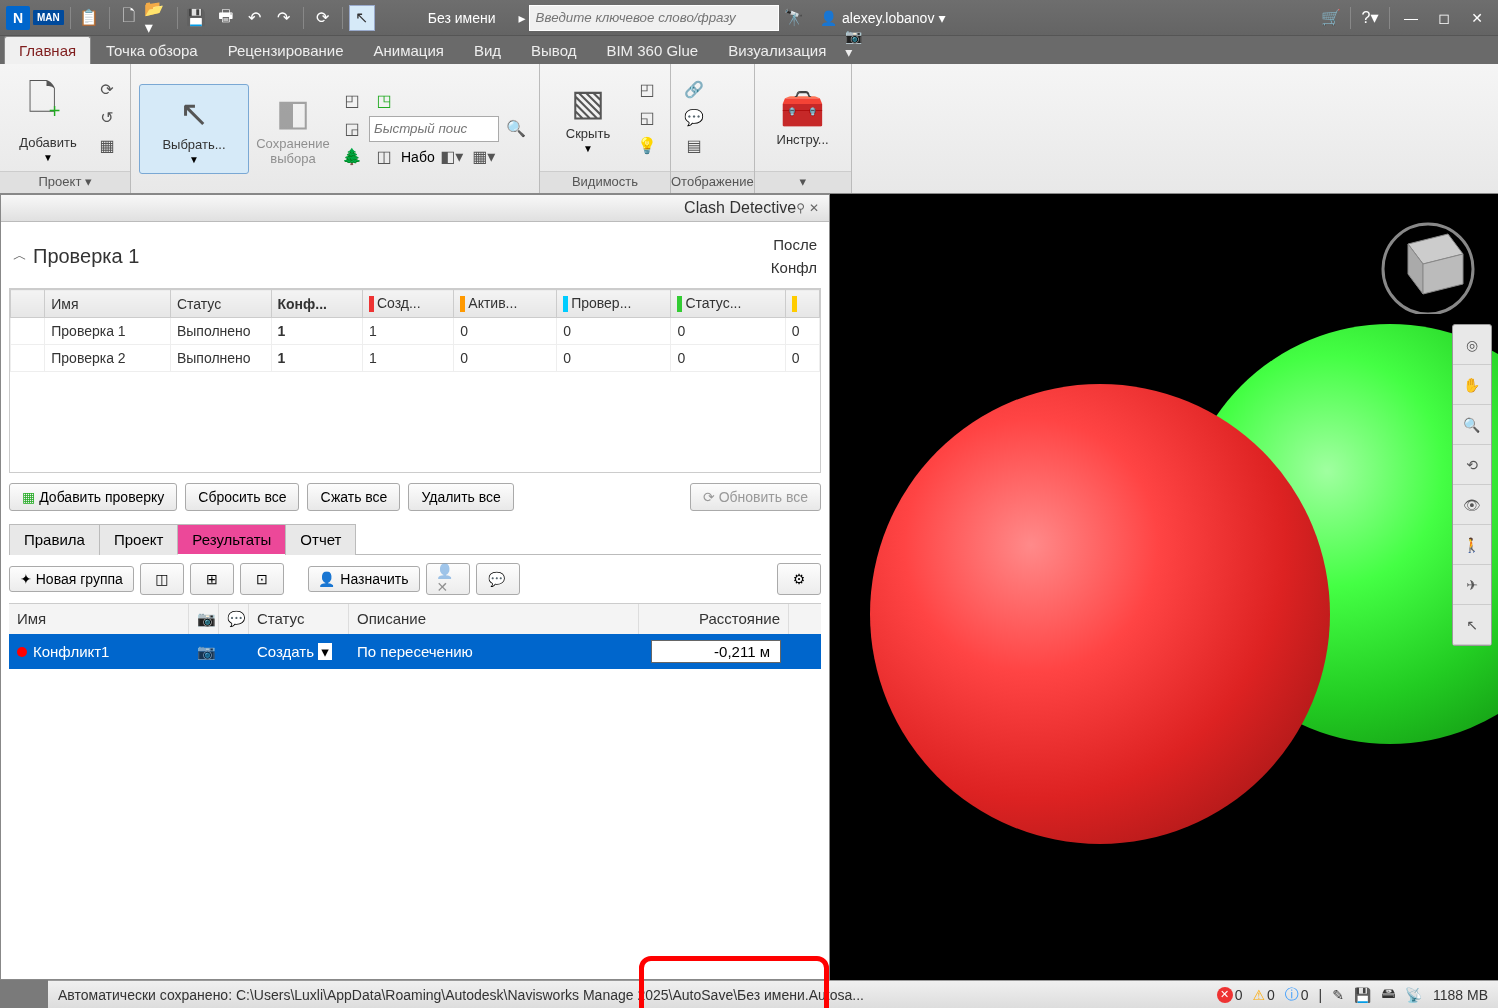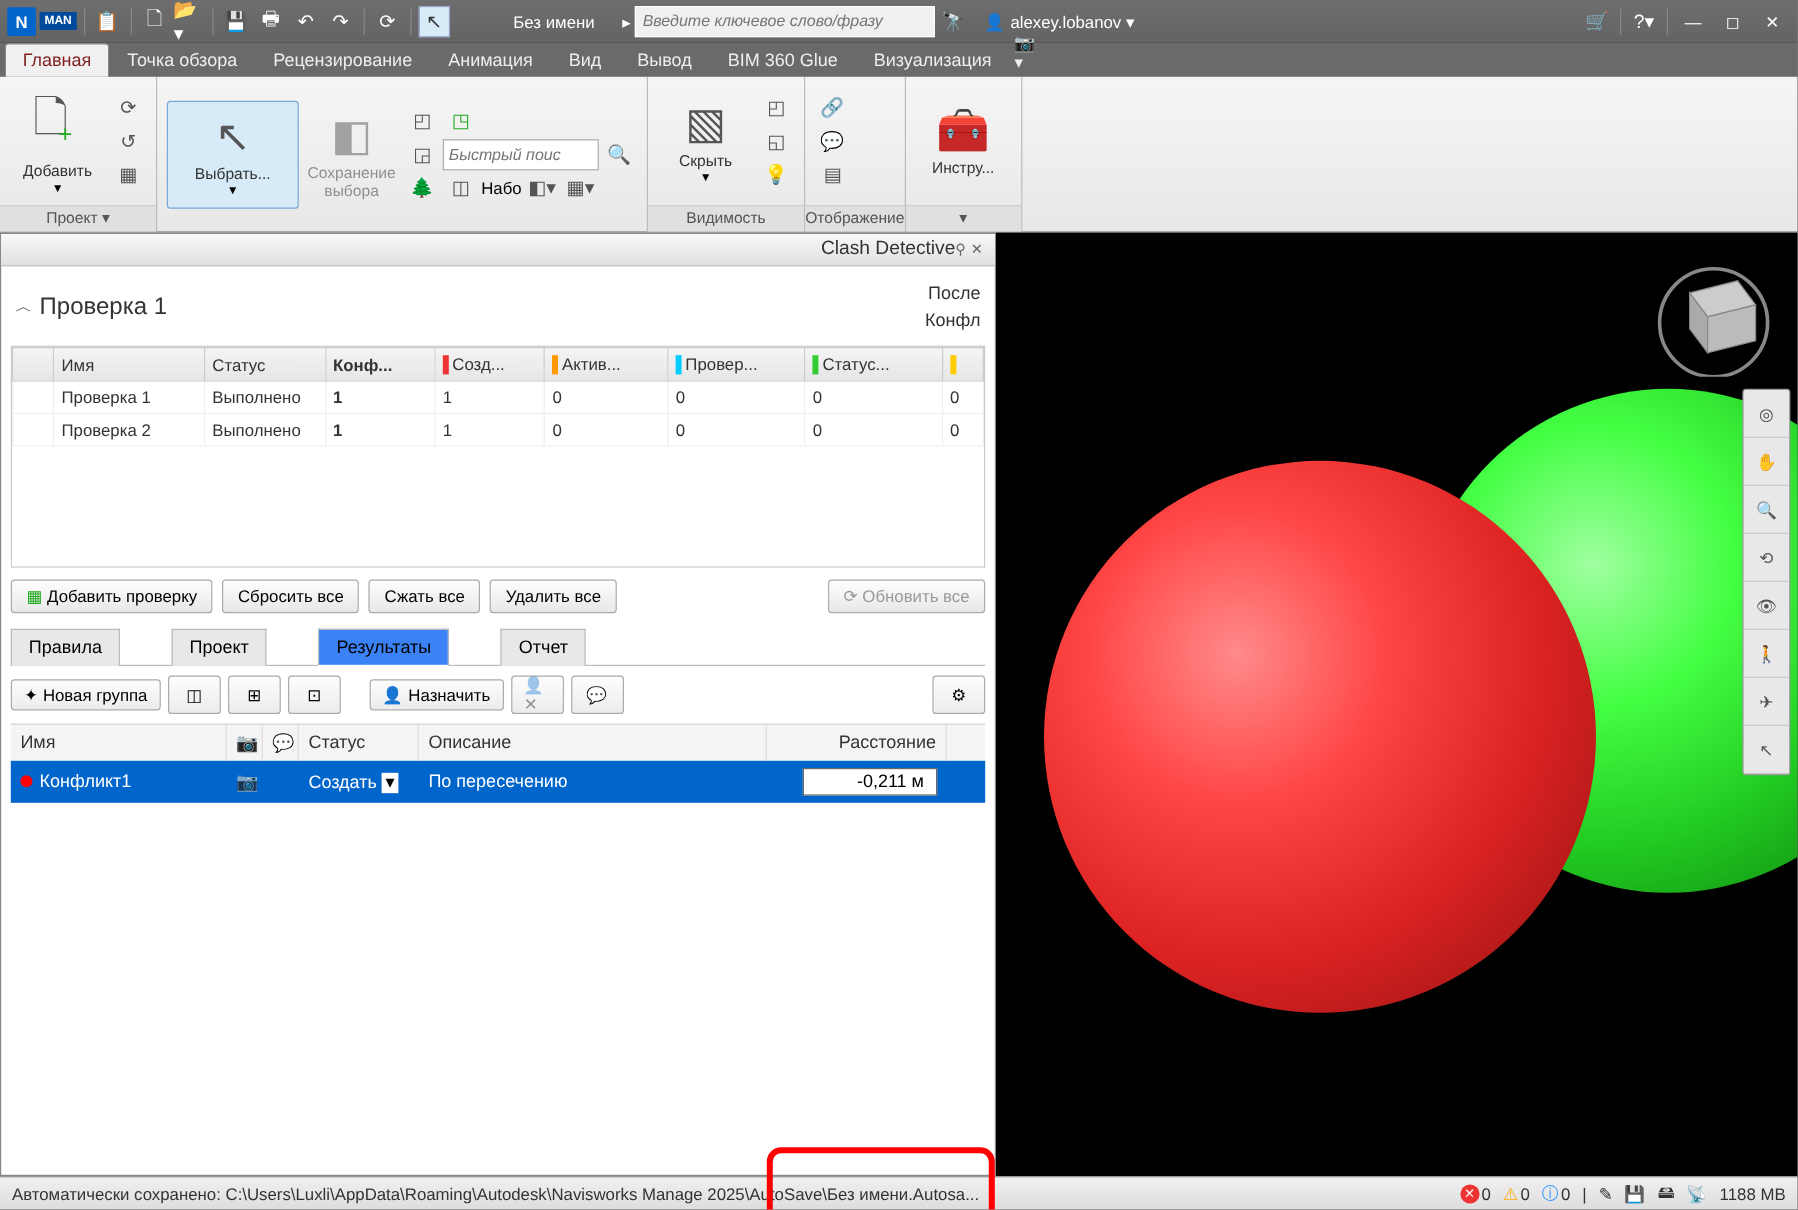--- a/index.html
+++ b/index.html
@@ -57,7 +57,7 @@
 .check-buttons { display:flex; gap:8px; margin:10px 0;}
 .cbtn { padding:5px 12px; background:linear-gradient(#fdfdfd,#e8e8e8); border:1px solid #aaa; border-radius:3px; cursor:pointer; font-size:14px; display:flex; align-items:center; gap:4px;}
 .cbtn.disabled { color:#999; }
-.subtabs { display:flex; border-bottom:1px solid #bbb; margin-top:2px;gap:44px;}
+.subtabs { display:flex; border-bottom:1px solid #bbb; margin-top:2px;}
 .subtabs .stab { padding:6px 14px; border:1px solid #bbb; border-bottom:none; background:#e8e8e8; margin-right:-1px; cursor:pointer; font-size:15px; position:relative; top:1px;}
 .subtabs .stab.active { background:#3b82f6; border-bottom:1px solid #fff;}
 .toolbar2 { display:flex; gap:6px; padding:8px 0; align-items:center;}

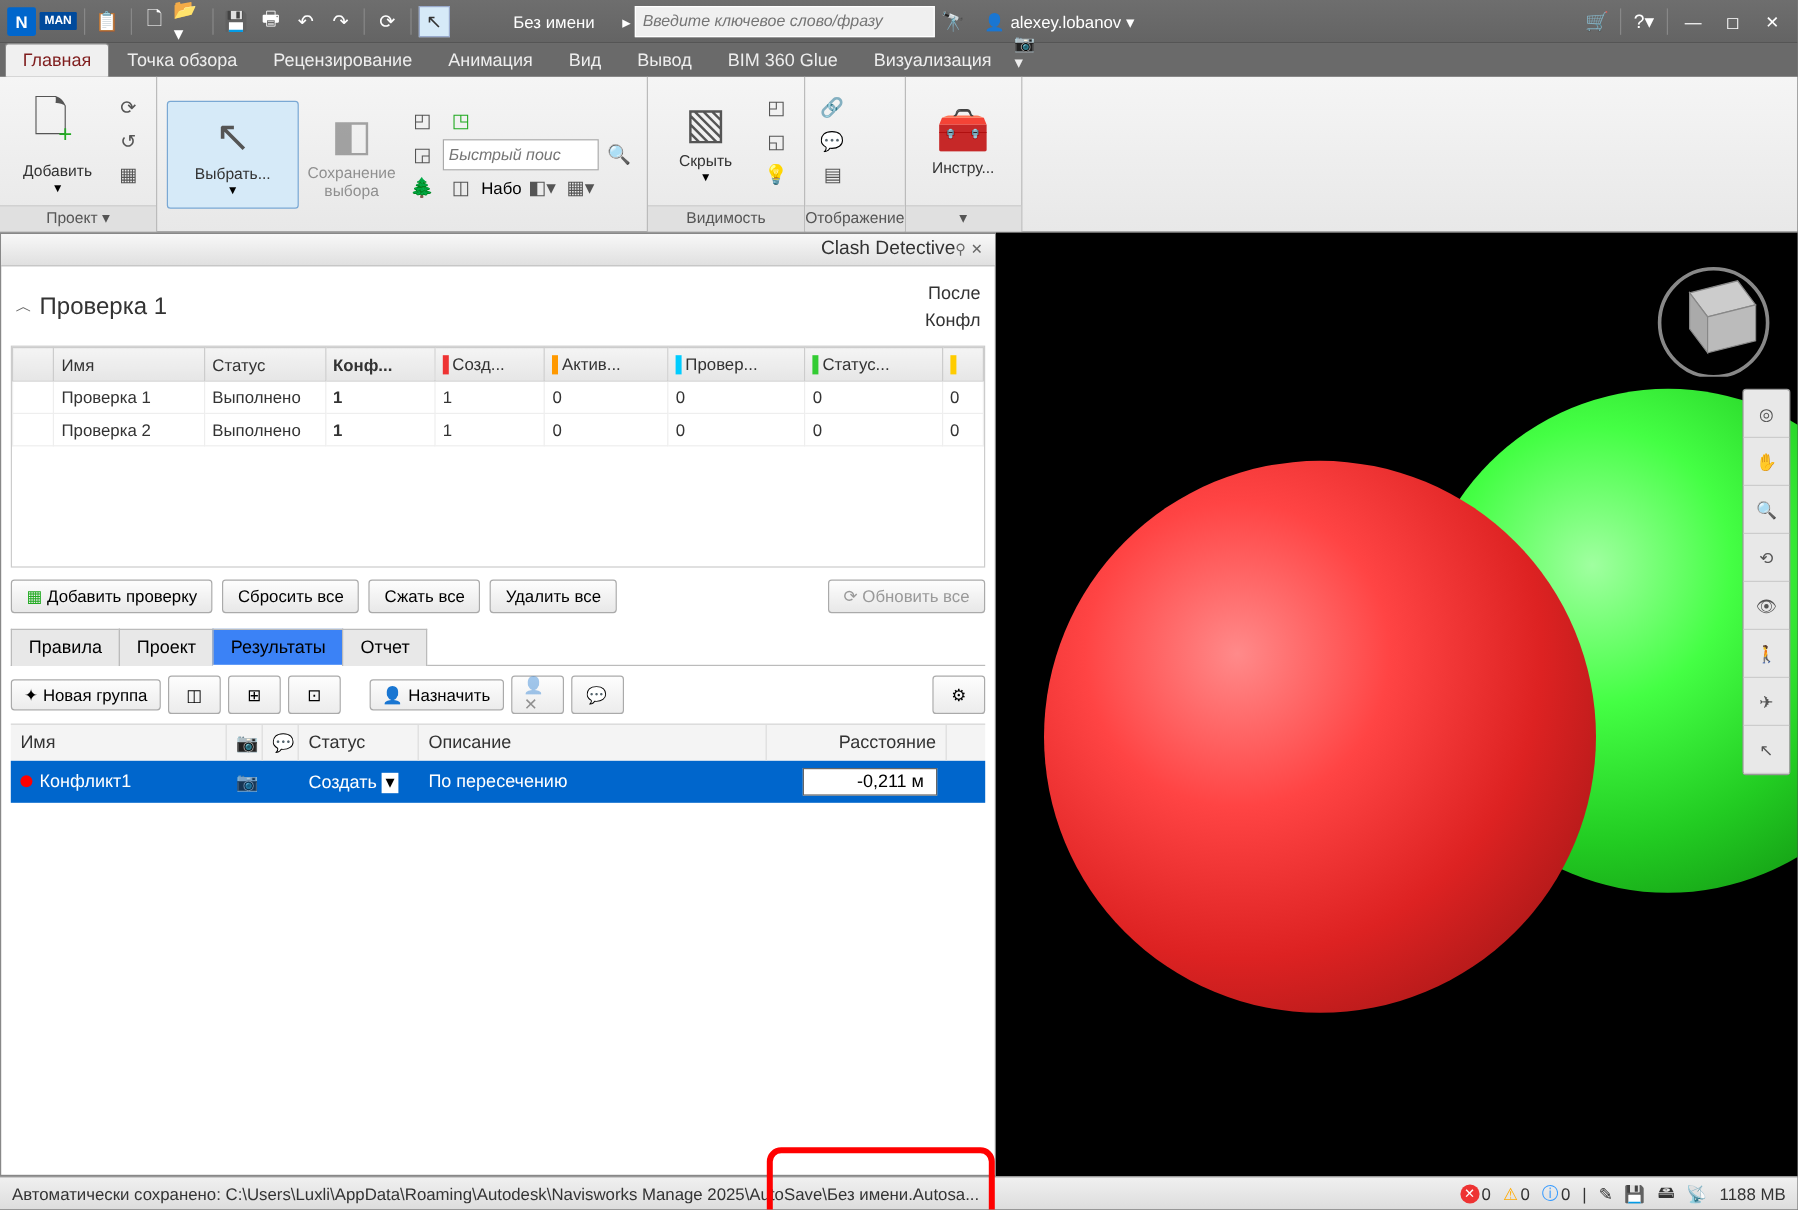--- a/index.html
+++ b/index.html
@@ -59,7 +59,7 @@
 .cbtn.disabled { color:#999; }
 .subtabs { display:flex; border-bottom:1px solid #bbb; margin-top:2px;}
 .subtabs .stab { padding:6px 14px; border:1px solid #bbb; border-bottom:none; background:#e8e8e8; margin-right:-1px; cursor:pointer; font-size:15px; position:relative; top:1px;}
-.subtabs .stab.active { background:#3b82f6; border-bottom:1px solid #fff;}
+.subtabs .stab.active { background:#ec4899; border-bottom:1px solid #fff;}
 .toolbar2 { display:flex; gap:6px; padding:8px 0; align-items:center;}
 .tbtn { padding:4px 10px; border:1px solid #aaa; background:linear-gradient(#fdfdfd,#ececec); border-radius:3px; cursor:pointer; display:flex; align-items:center; gap:4px; font-size:14px;}
 .ticon2 { width:22px; height:22px; display:inline-flex; align-items:center; justify-content:center;}

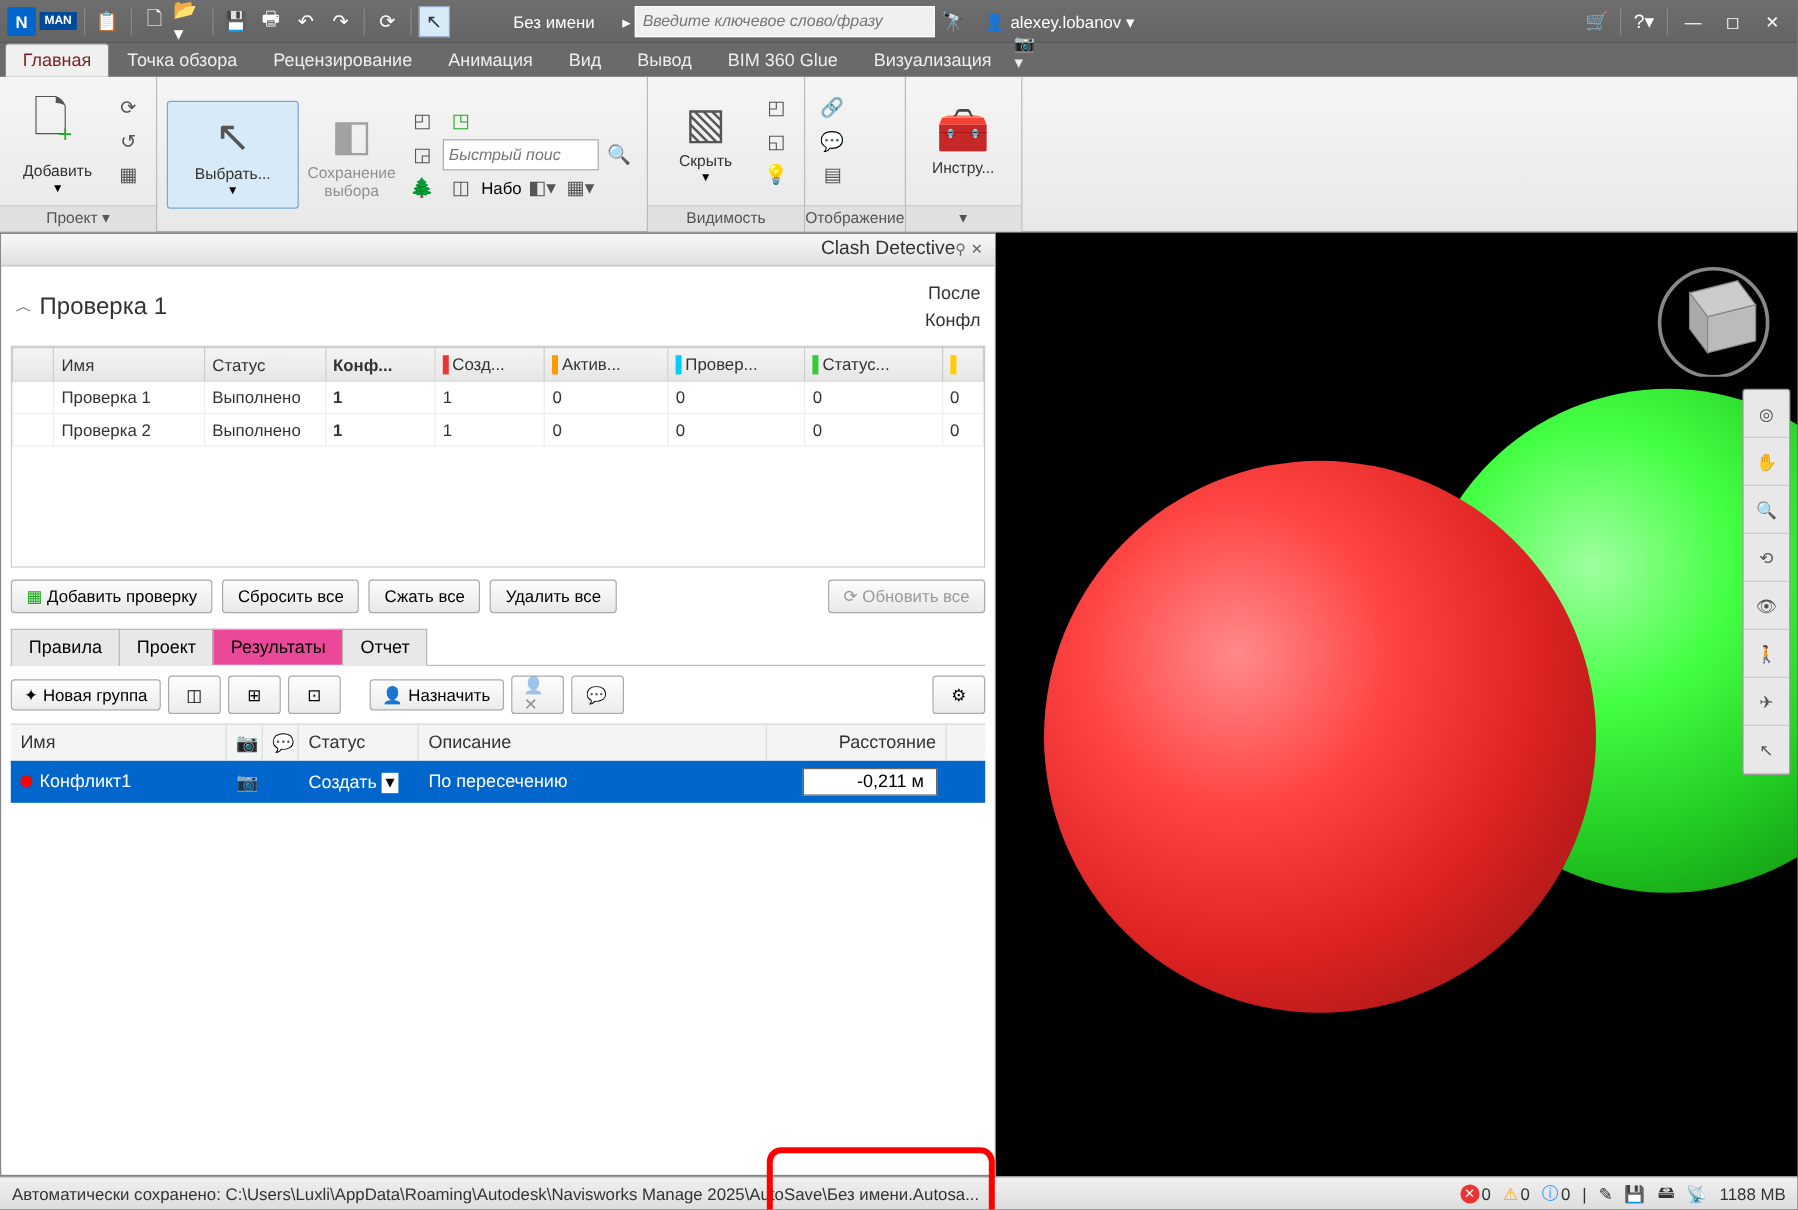--- a/index.html
+++ b/index.html
@@ -75,7 +75,7 @@
 .col-desc { width:290px;}
 .col-dist { width:150px; text-align:right;}
 .dot { display:inline-block; width:10px; height:10px; border-radius:50%; background:#ff0000; margin-right:6px;}
-.dist-box { background:#fff; color:#000; padding:2px 10px; border:1px solid #666; display:inline-block; text-align:right; width:112px;}
+.dist-box { background:#fff; color:#000; padding:2px 10px; border:1px solid #666; display:inline-block; text-align:right; width:130px;}
 .red-highlight { position:absolute; border:5px solid #ff0000; border-radius:12px; pointer-events:none;}
 
 

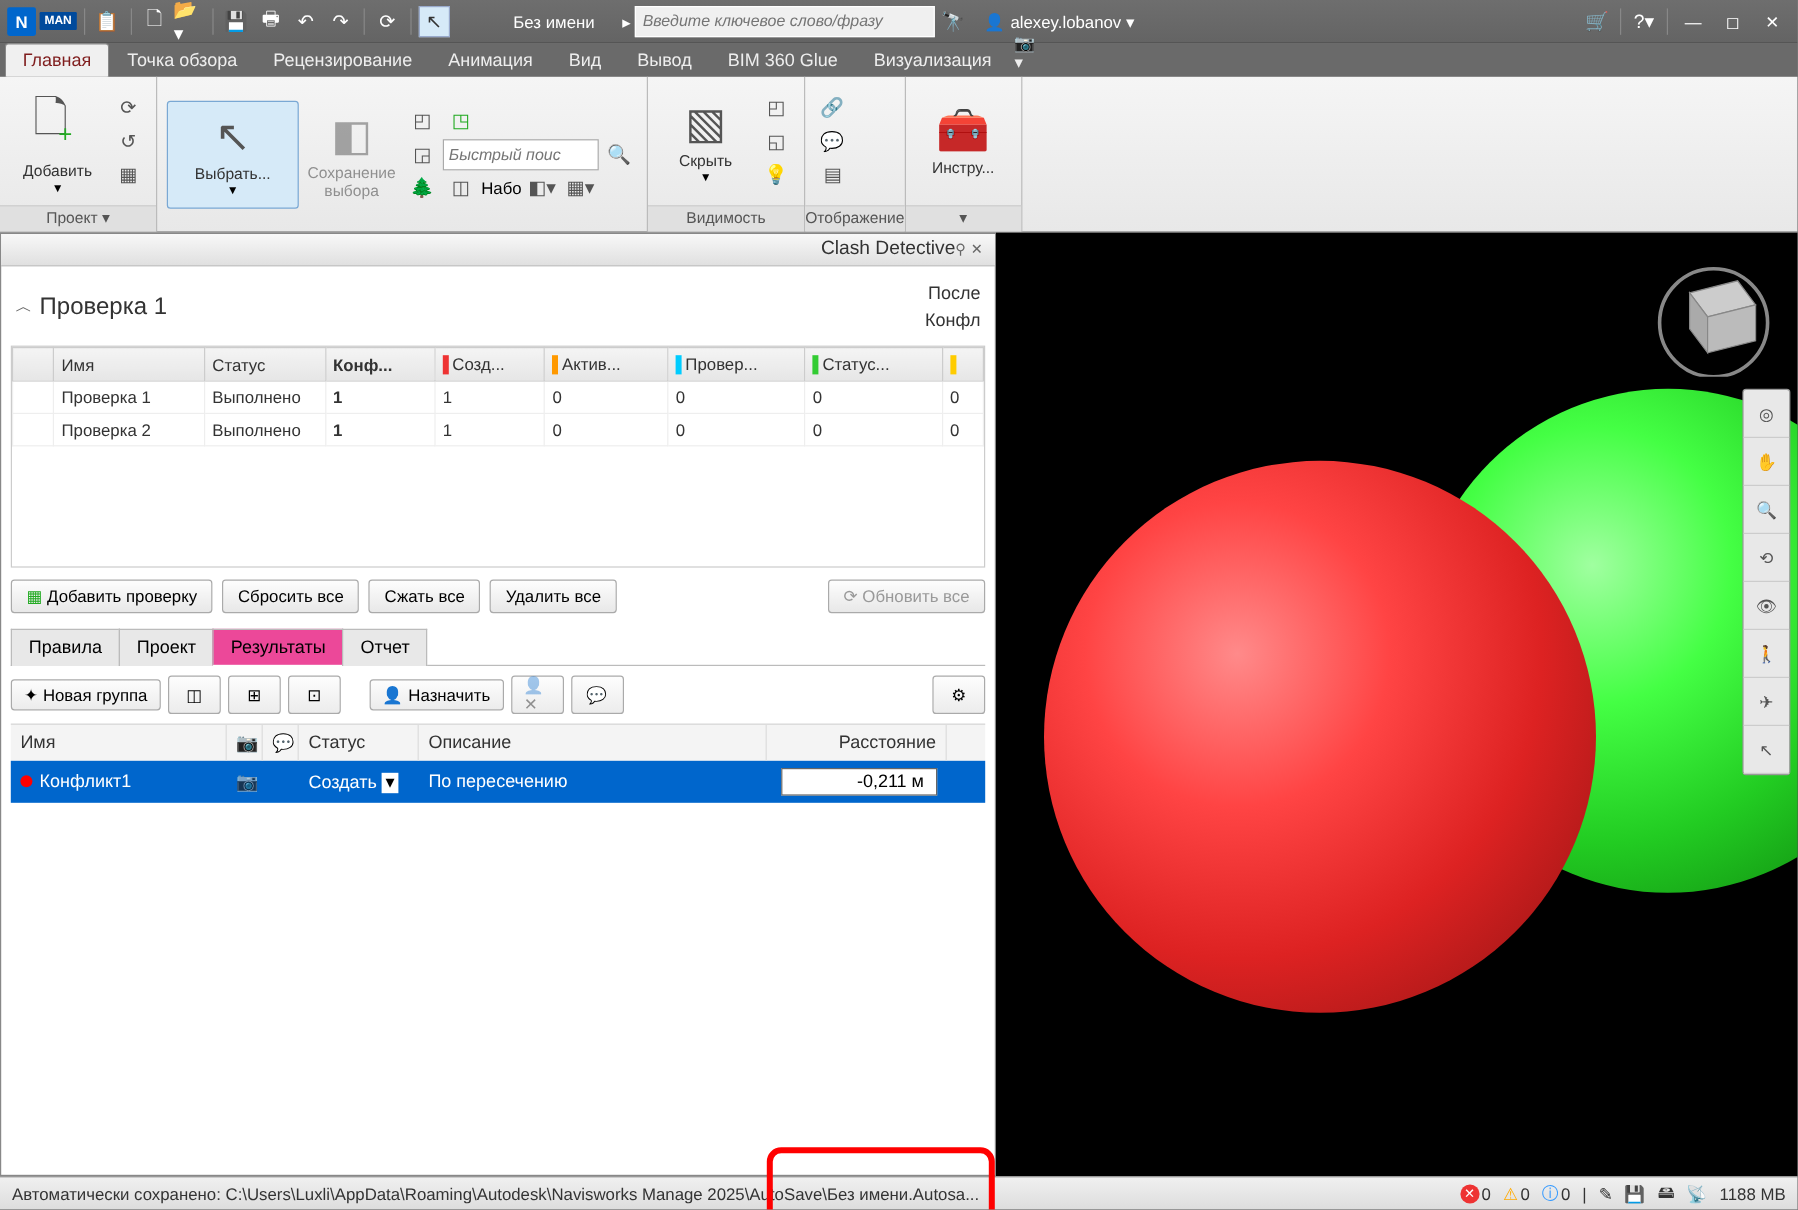--- a/index.html
+++ b/index.html
@@ -88,7 +88,7 @@
 .navbar .nbtn { height:40px; display:flex; align-items:center; justify-content:center; border-bottom:1px solid #ccc; cursor:pointer; color:#555;}
 
 
-.statusbar { height:28px; background:linear-gradient(#f0f0f0,#ddd); border-top:1px solid #999; display:flex; align-items:center; padding:0 10px; font-size:14px; color:#333; gap:10px;}
+.statusbar { height:28px; background:linear-gradient(#f0f0f0,#ddd); border-top:1px solid #999; display:flex; align-items:center; padding:0 10px; font-size:14px; color:#333; gap:10px;margin-left:48px;}
 .statusbar .sfill { flex:1; white-space:nowrap; overflow:hidden;}
 .sicon { display:inline-flex; align-items:center; gap:2px;}
 </style>

